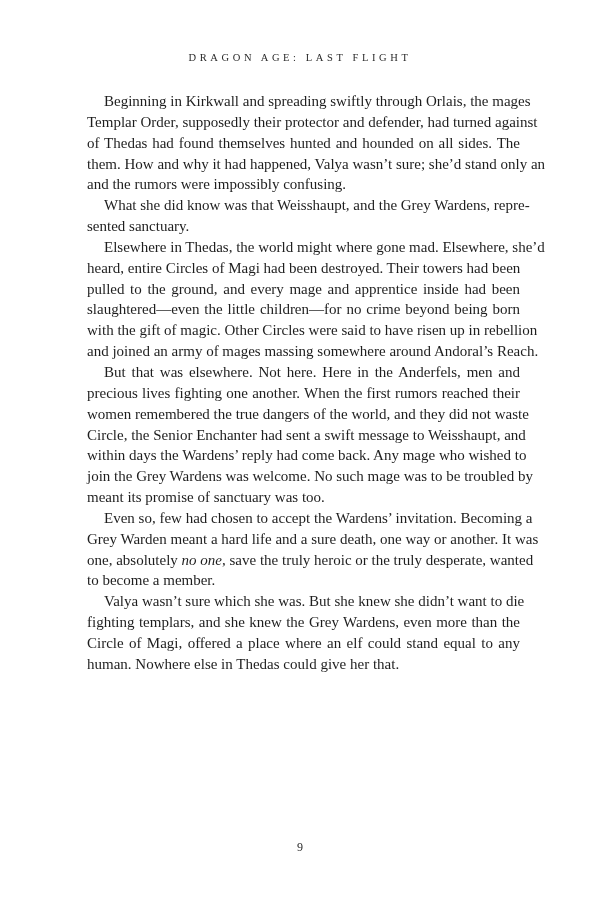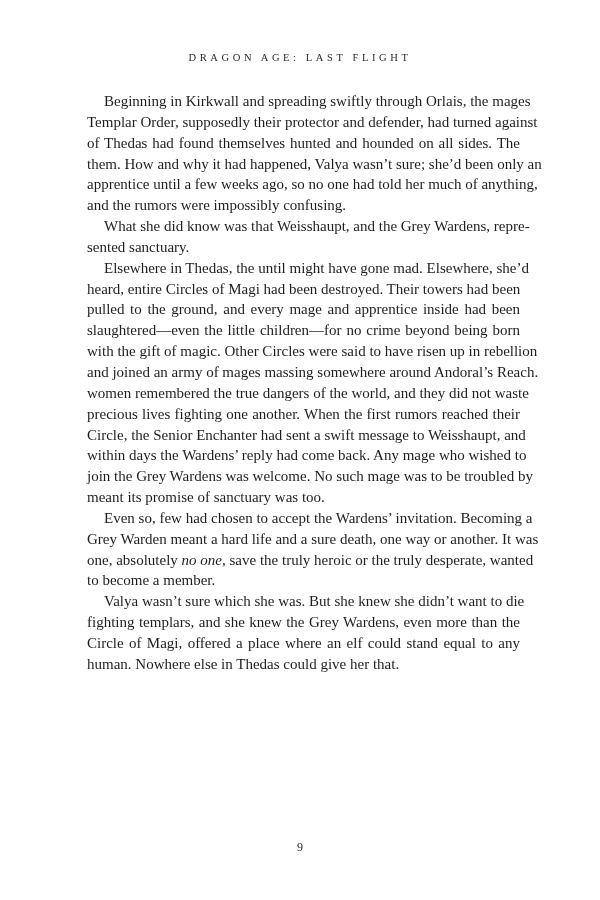--- a/index.html
+++ b/index.html
@@ -34,7 +34,7 @@
       <span class="line indent">Beginning in Kirkwall and spreading swiftly through Orlais, the mages</span>
       <span class="line">Templar Order, supposedly their protector and defender, had turned against</span>
       <span class="line">of Thedas had found themselves hunted and hounded on all sides. The</span>
-      <span class="line">them. How and why it had happened, Valya wasn’t sure; she’d been only an</span>
+      <span class="line">them. How and why it had happened, Valya wasn’t sure; she’d stand only an</span>
       <span class="line">apprentice until a few weeks ago, so no one had told her much of anything,</span>
       <span class="line last">and the rumors were impossibly confusing.</span>
     </div>

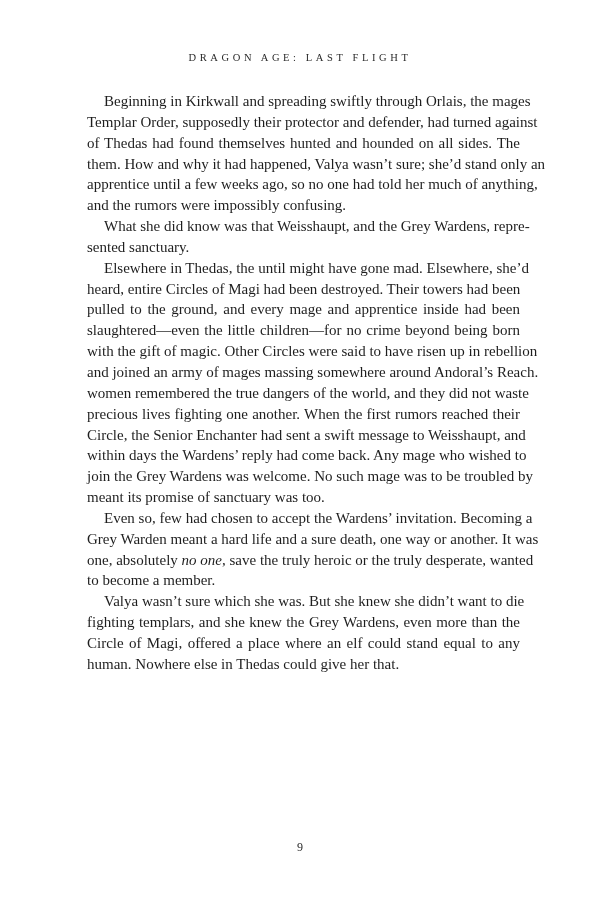--- a/index.html
+++ b/index.html
@@ -35,7 +35,6 @@
       <span class="line">Templar Order, supposedly their protector and defender, had turned against</span>
       <span class="line">of Thedas had found themselves hunted and hounded on all sides. The</span>
       <span class="line">them. How and why it had happened, Valya wasn’t sure; she’d stand only an</span>
-      <span class="line">apprentice until a few weeks ago, so no one had told her much of anything,</span>
       <span class="line last">and the rumors were impossibly confusing.</span>
     </div>
     <div>

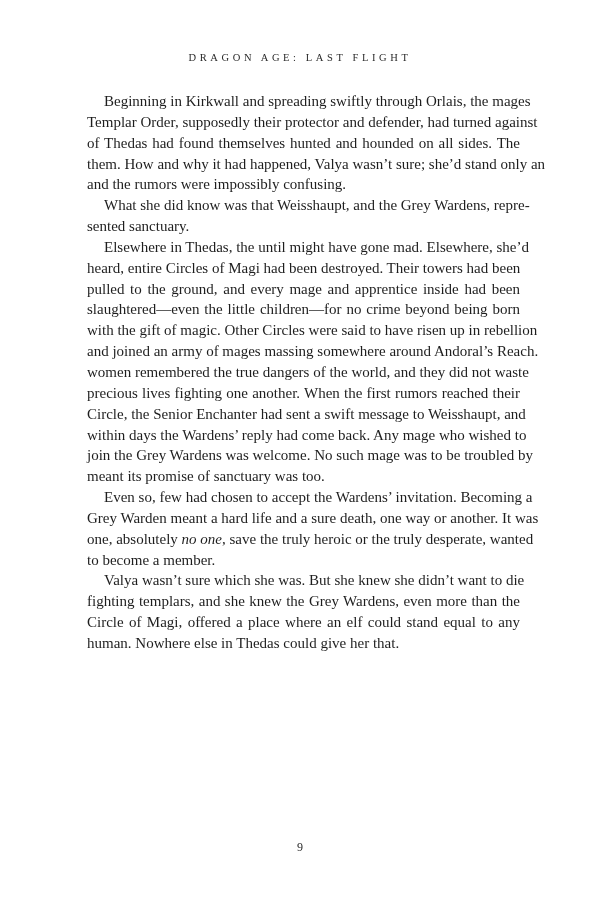--- a/index.html
+++ b/index.html
@@ -42,7 +42,7 @@
       <span class="line last">sented sanctuary.</span>
     </div>
     <div>
-      <span class="line indent">Elsewhere in Thedas, the until might have gone mad. Elsewhere, she’d</span>
+      <span class="line indent">Elsewhere in Thedas, the world might where gone mad. Elsewhere, she’d</span>
       <span class="line">heard, entire Circles of Magi had been destroyed. Their towers had been</span>
       <span class="line">pulled to the ground, and every mage and apprentice inside had been</span>
       <span class="line">slaughtered—even the little children—for no crime beyond being born</span>

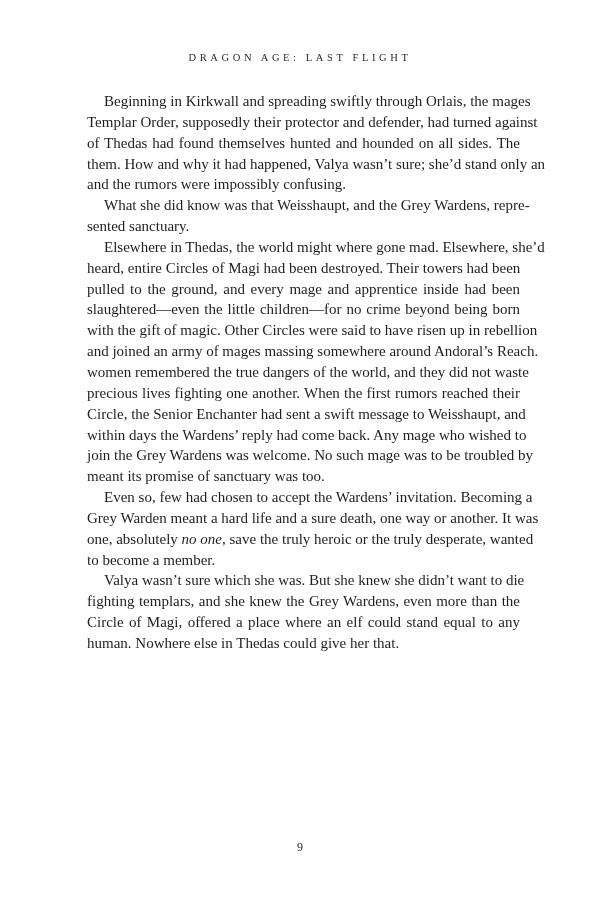--- a/index.html
+++ b/index.html
@@ -50,6 +50,7 @@
       <span class="line last">and joined an army of mages massing somewhere around Andoral’s Reach.</span>
     </div>
     <div>
+      <span class="line indent">But that was elsewhere. Not here. Here in the Anderfels, men and</span>
       <span class="line">women remembered the true dangers of the world, and they did not waste</span>
       <span class="line">precious lives fighting one another. When the first rumors reached their</span>
       <span class="line">Circle, the Senior Enchanter had sent a swift message to Weisshaupt, and</span>

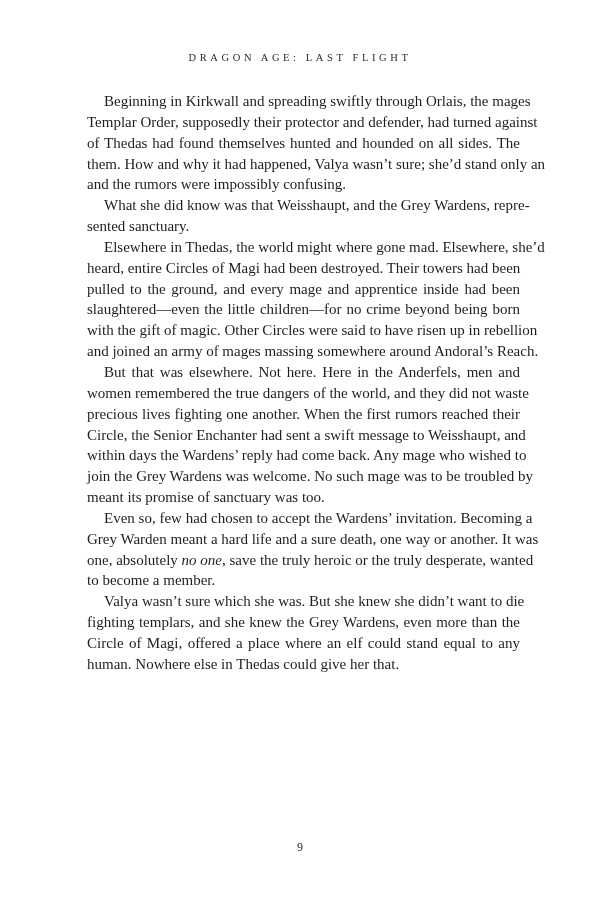--- a/index.html
+++ b/index.html
@@ -51,8 +51,8 @@
     </div>
     <div>
       <span class="line indent">But that was elsewhere. Not here. Here in the Anderfels, men and</span>
+      <span class="line">precious lives fighting one another. When the first rumors reached their</span>
       <span class="line">women remembered the true dangers of the world, and they did not waste</span>
-      <span class="line">precious lives fighting one another. When the first rumors reached their</span>
       <span class="line">Circle, the Senior Enchanter had sent a swift message to Weisshaupt, and</span>
       <span class="line">within days the Wardens’ reply had come back. Any mage who wished to</span>
       <span class="line">join the Grey Wardens was welcome. No such mage was to be troubled by</span>

